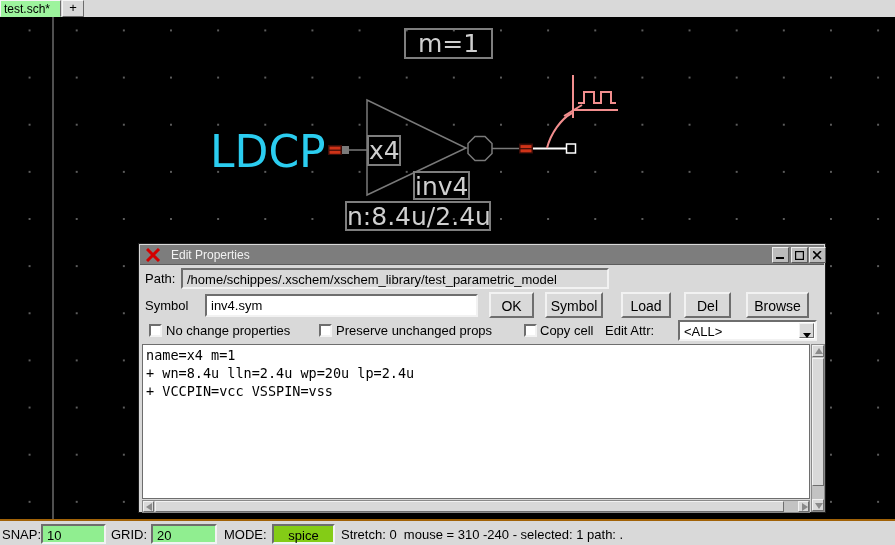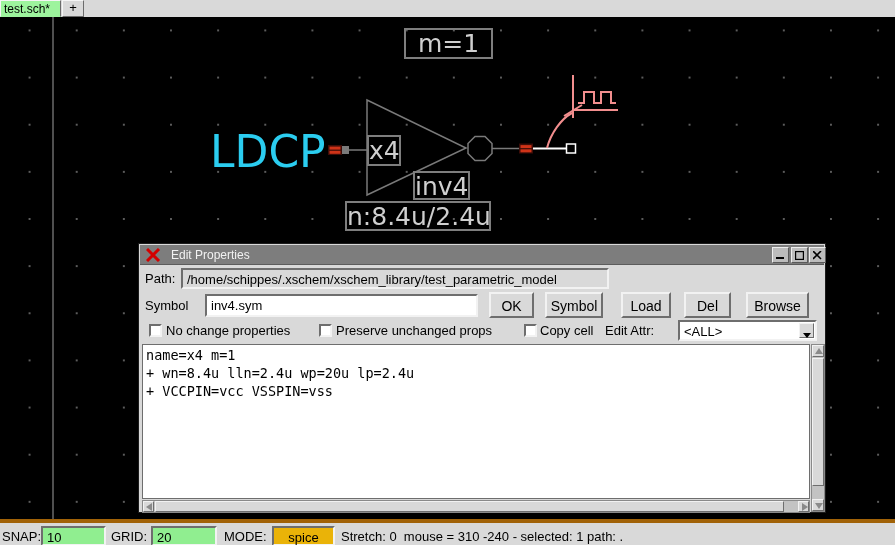--- a/index.html
+++ b/index.html
@@ -91,7 +91,7 @@
   
   .statusbar {
     position:absolute; left:0; top:519px; width:895px; height:26px; background:#d9d9d9;
-    border-top:4px solid #a16207; font-size:13px; color:#000;
+    border-top:2px solid #a16207; font-size:13px; color:#000;
   }
   .sb-lab { position:absolute; top:6px; white-space:nowrap; }
   .sb-entry { position:absolute; top:3px; height:20px; font-size:13px; padding:2px 0 0 4px; }

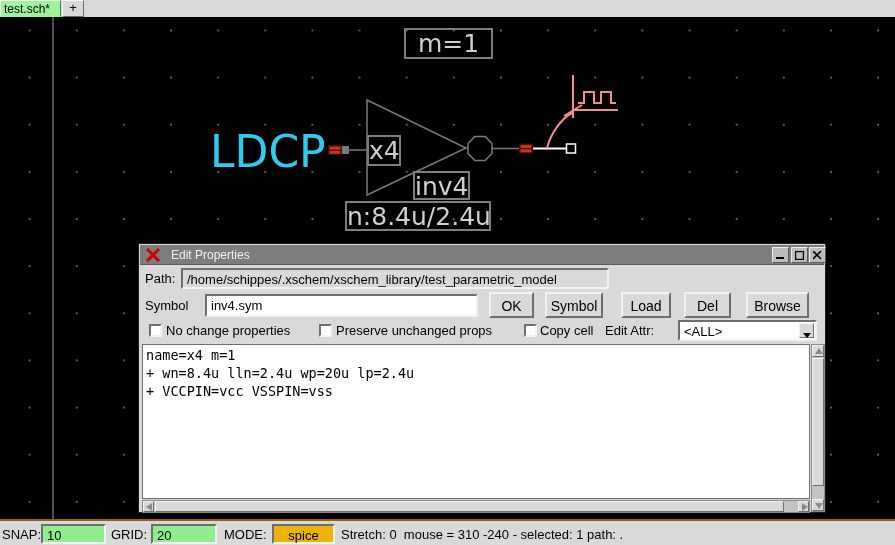--- a/index.html
+++ b/index.html
@@ -230,7 +230,7 @@
     <span class="sb-lab" style="left:111px;">GRID:</span>
     <div class="sb-entry green tk-sunken" style="left:151px; width:66px;">20</div>
     <span class="sb-lab" style="left:224px;">MODE:</span>
-    <div class="sb-entry tk-sunken" style="left:272px; width:63px; background:#eab308; text-align:center; padding-left:0;">spice</div>
+    <div class="sb-entry tk-sunken" style="left:272px; width:63px; background:#84cc16; text-align:center; padding-left:0;">spice</div>
     <span class="sb-lab" style="left:341px; white-space:pre;">Stretch: 0  mouse = 310 -240 - selected: 1 path: .</span>
   </div>
 

